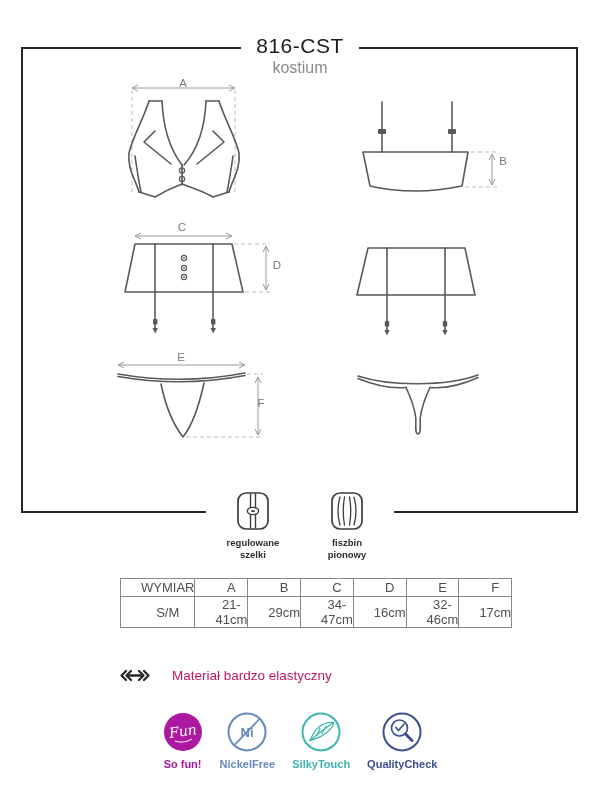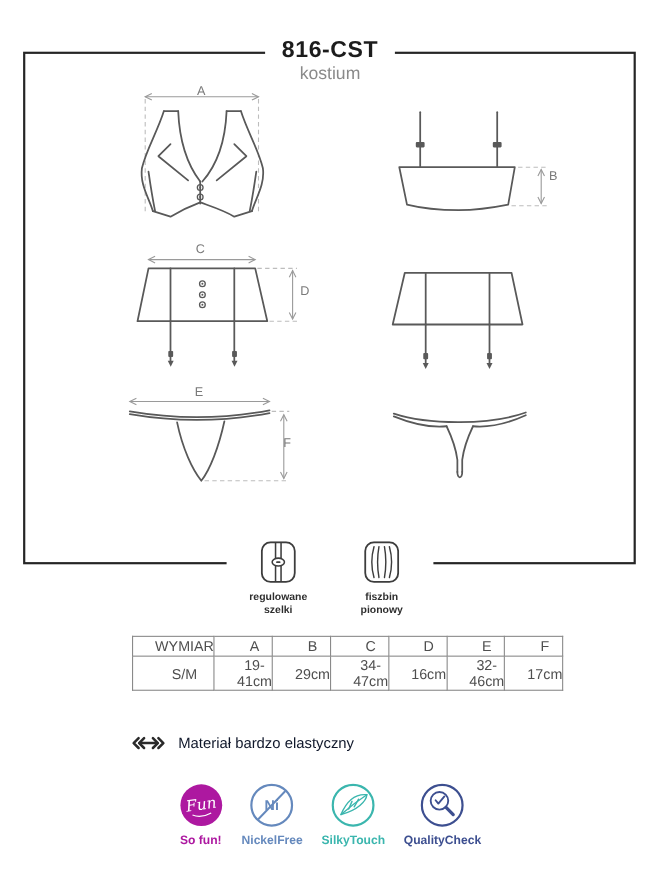--- a/index.html
+++ b/index.html
@@ -10,7 +10,7 @@
 
   .title-block { position:absolute; left:50%; transform:translateX(-50%); top:34px; width:118px;
                  background:#fff; text-align:center; z-index:3; }
-  .title-block .title { font-size:21px; font-weight:bold; color:#1c1c1c; letter-spacing:.5px; }
+  .title-block .title { font-size:21px; font-weight:normal; color:#1c1c1c; letter-spacing:.5px; }
   .title-block .subtitle { font-size:16px; color:#8a8a8a; margin-top:1px; }
 
   .drawing { position:absolute; }

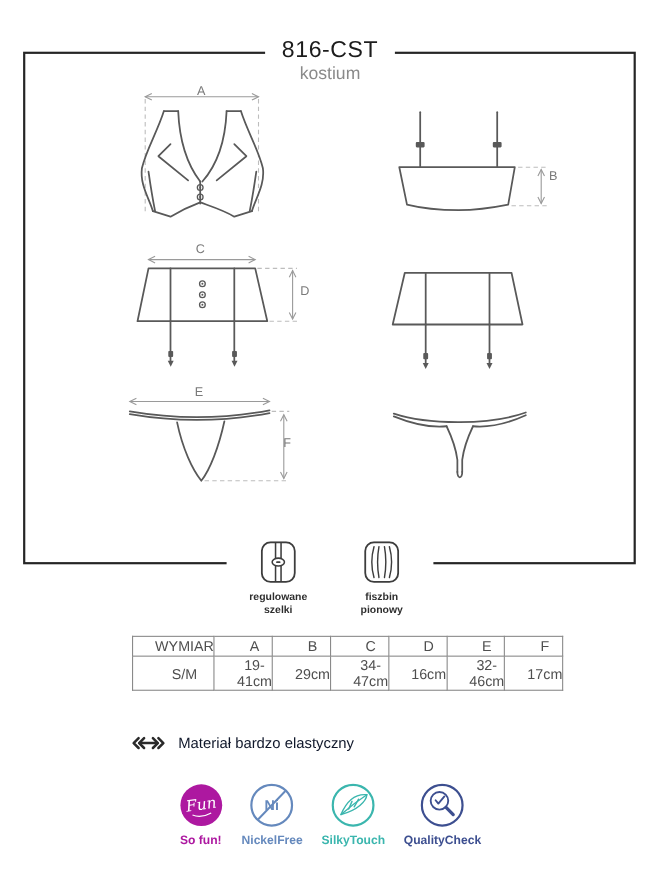--- a/index.html
+++ b/index.html
@@ -238,7 +238,7 @@
     </tr>
     <tr>
       <td class="c0">S/M</td>
-      <td class="cn">19-41cm</td>
+      <td class="cn">21-41cm</td>
       <td class="cn">29cm</td>
       <td class="cn">34-47cm</td>
       <td class="cn">16cm</td>

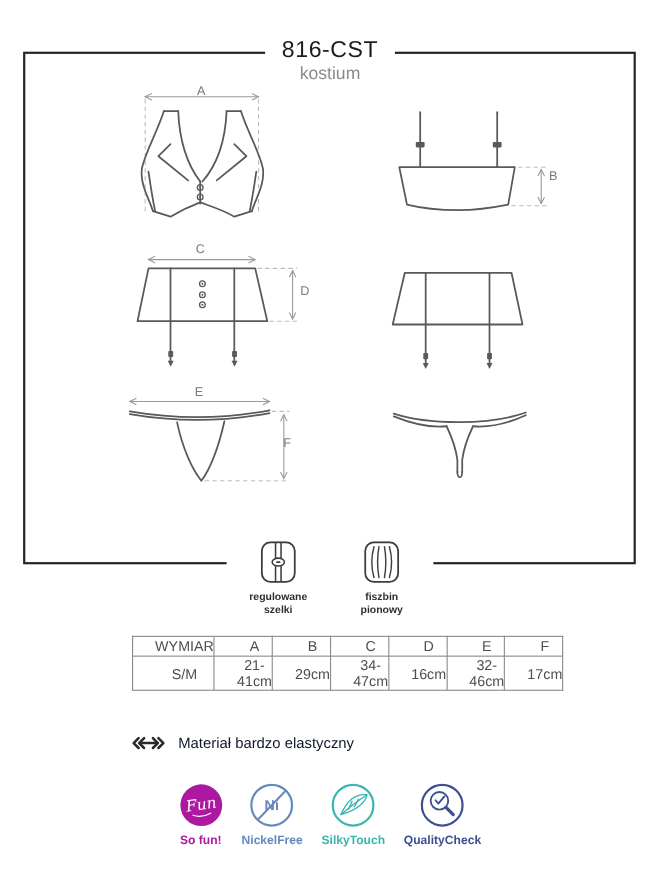--- a/index.html
+++ b/index.html
@@ -36,7 +36,7 @@
   .size-table td.cn { width:51px; }
 
   .material-note { position:absolute; left:117px; top:668px; display:flex; align-items:center; gap:9px; }
-  .material-note .mtext { font-size:13.5px; color:#0f172a; }
+  .material-note .mtext { font-size:13.5px; color:#be185d;margin-left:10px; }
   .stretch-ic { stroke:#2a2a2a; fill:none; stroke-width:2.3; stroke-linecap:round; stroke-linejoin:round; }
 
   .badges { position:absolute; left:0; top:712px; width:600px; display:flex;

